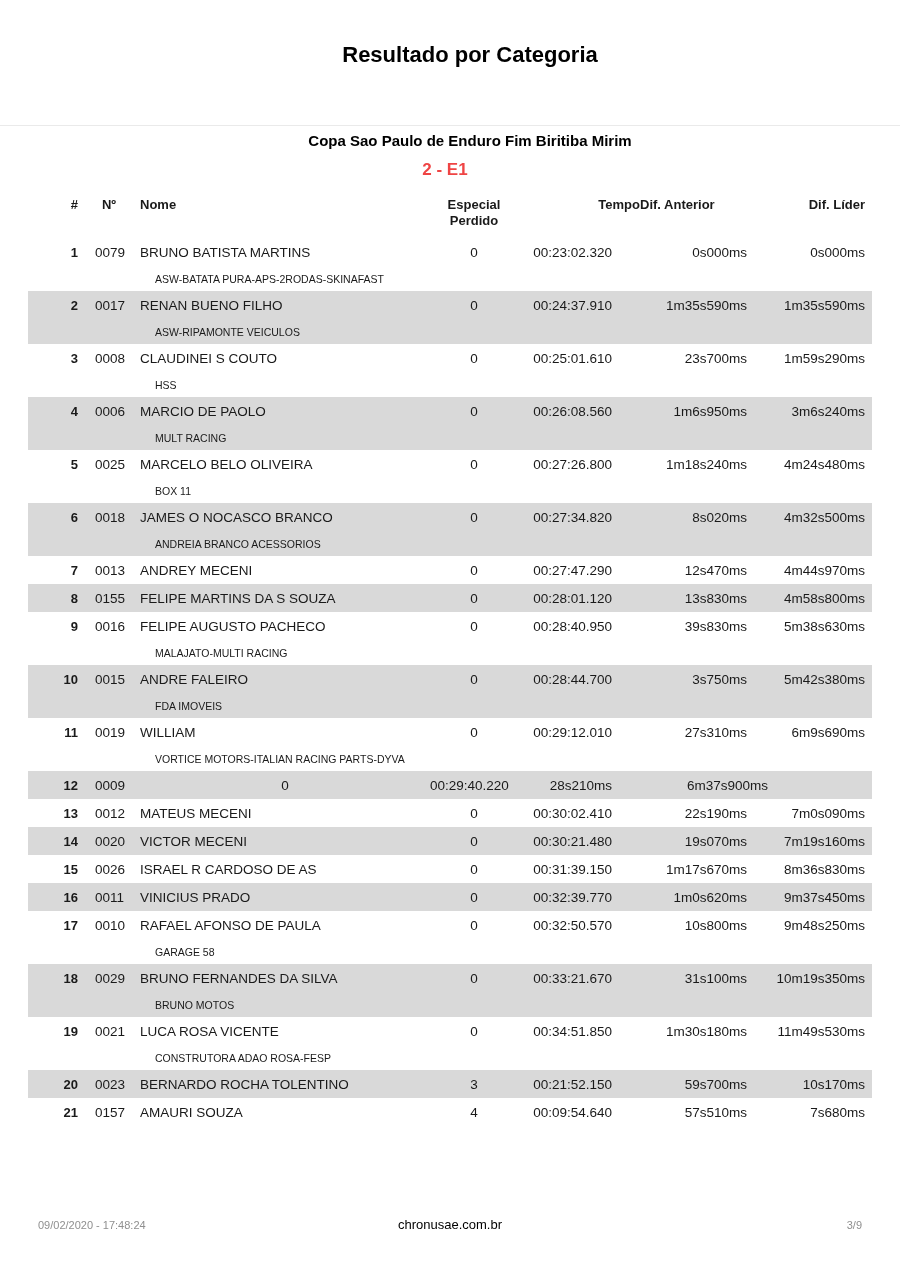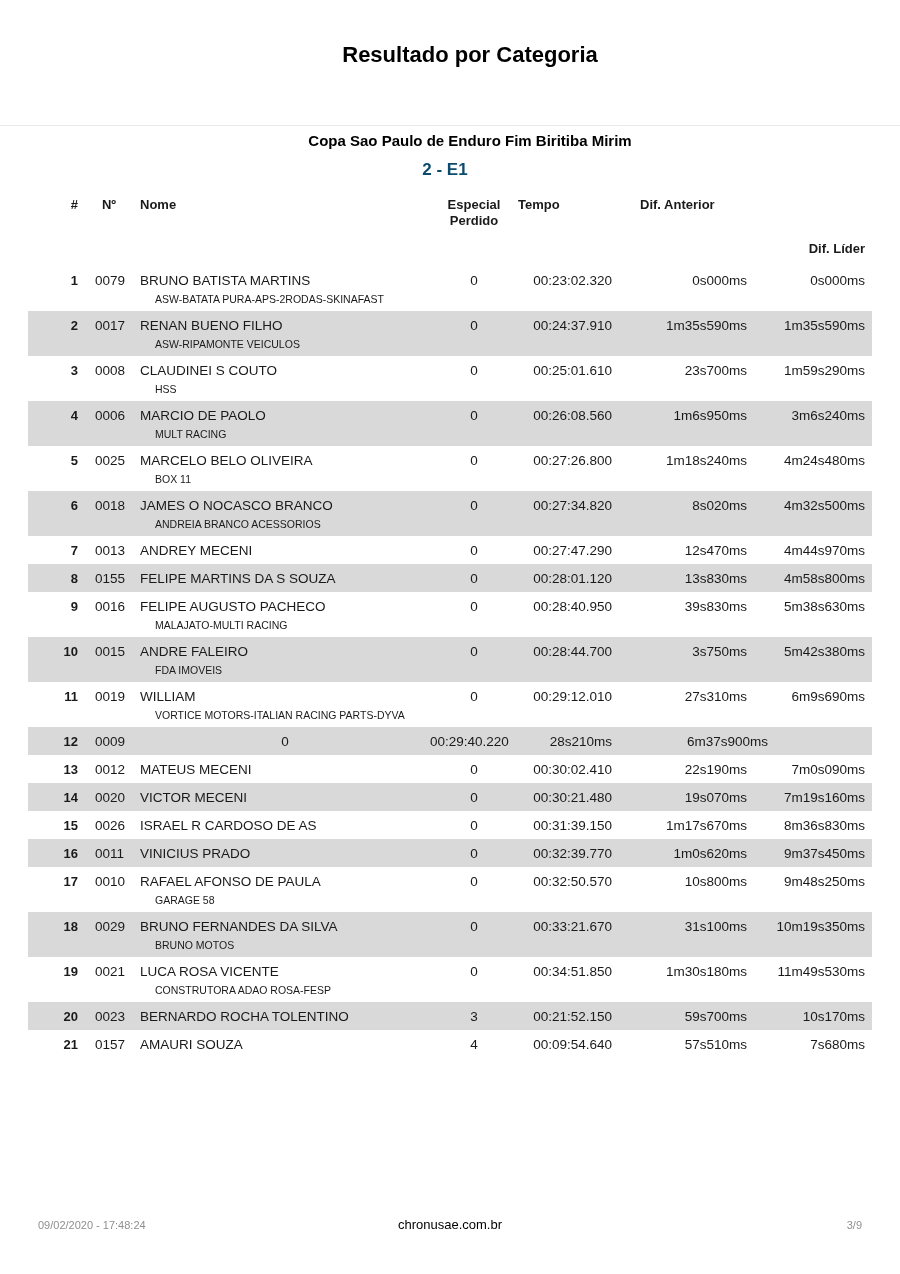--- a/index.html
+++ b/index.html
@@ -33,7 +33,7 @@
   
   .category-title {
     position:absolute; left:0; top:160px; width:890px; text-align:center;
-    font-size:17px; font-weight:bold; color:#0c4a6e;
+    font-size:17px; font-weight:bold; color:#ef4444;
   }
 
   

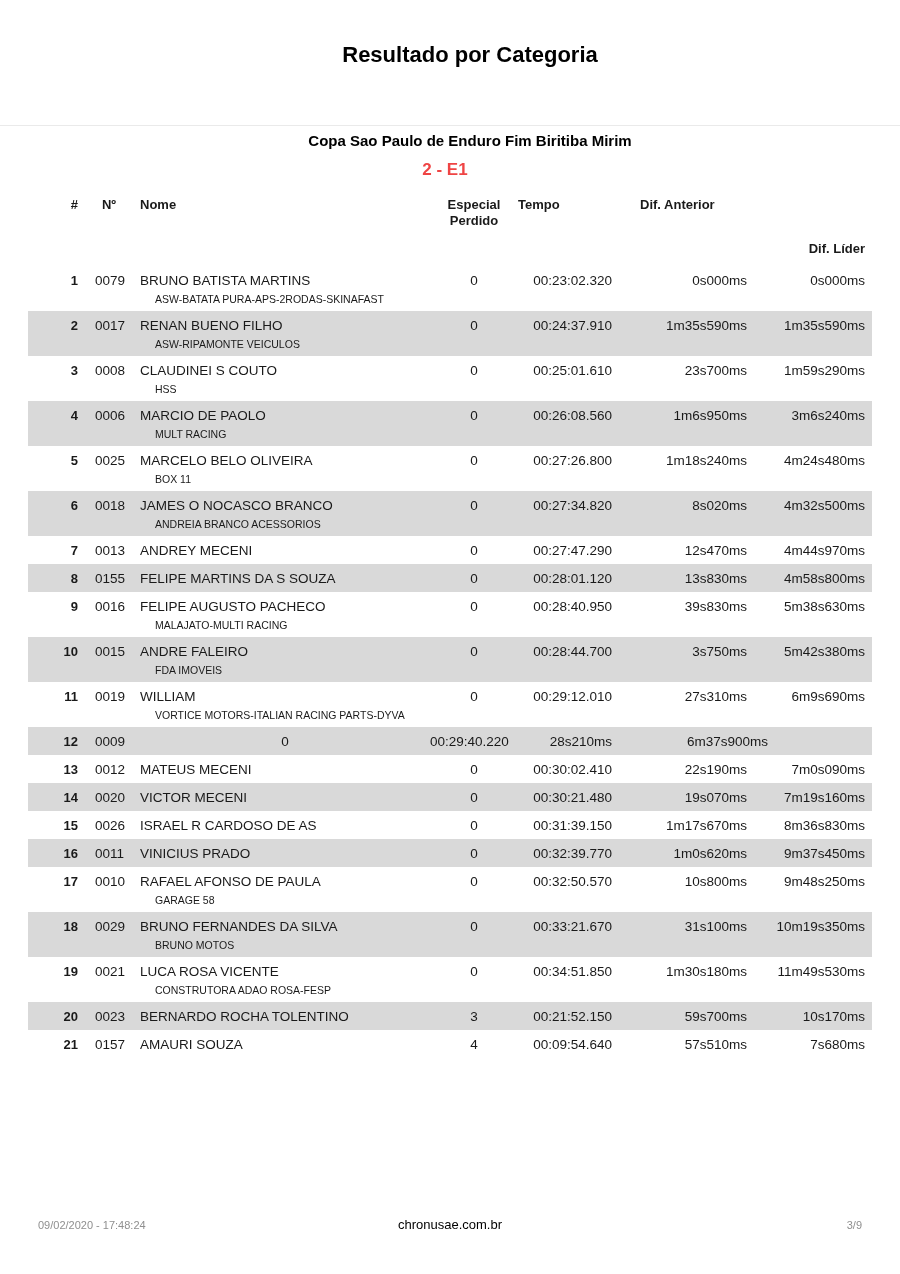--- a/index.html
+++ b/index.html
@@ -48,7 +48,7 @@
   .h-num   { text-align:center; }
   .h-name  { text-align:left; }
   .h-esp   { text-align:center; }
-  .h-tempo { text-align:left; }
+  .h-tempo { text-align:right; }
   .h-difant{ padding-right:28px; }
   .h-diflid{ text-align:right; padding-right:7px;margin-top:44px; }
 

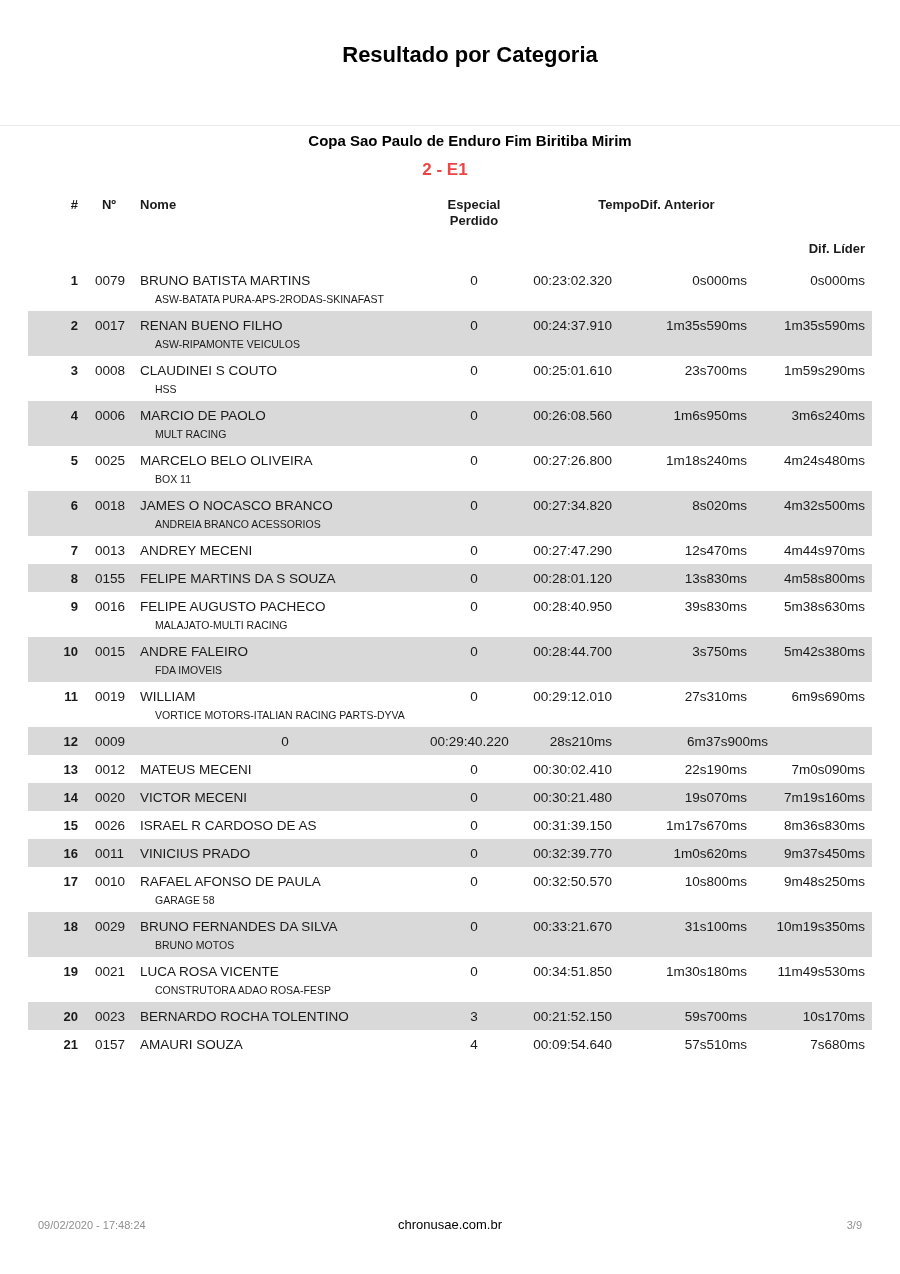--- a/index.html
+++ b/index.html
@@ -50,7 +50,7 @@
   .h-esp   { text-align:center; }
   .h-tempo { text-align:right; }
   .h-difant{ padding-right:28px; }
-  .h-diflid{ text-align:right; padding-right:7px;margin-top:44px; }
+  .h-diflid{ text-align:right; padding-right:7px; }
 
   .trow { font-size:13.5px; line-height:15px; padding:7px 0 6px 0; }
   .trow.alt { background:#d9d9d9; }

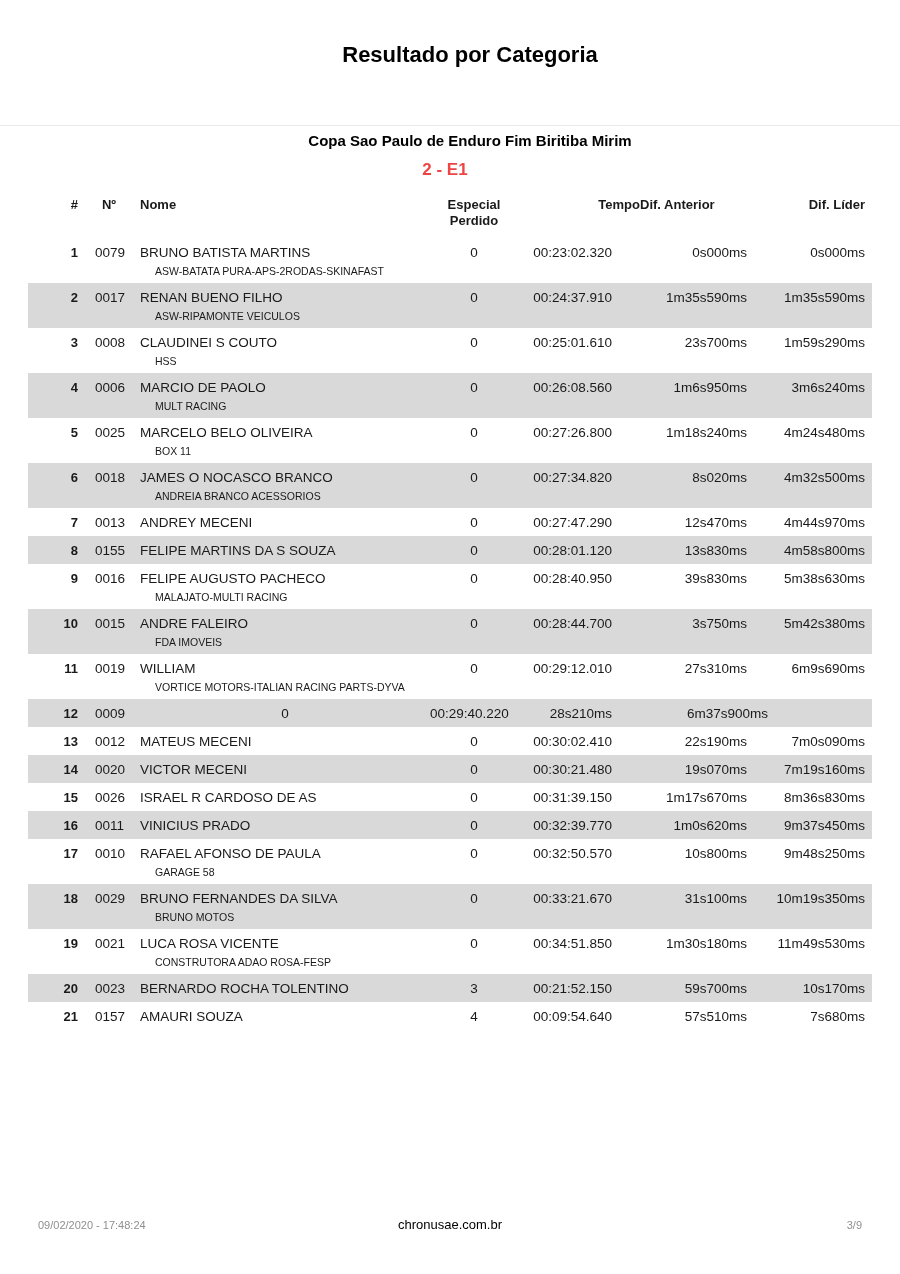--- a/index.html
+++ b/index.html
@@ -57,7 +57,7 @@
   .c-pos   { text-align:right; font-weight:bold; font-size:13px; }
   .c-num   { padding-left:17px; }
   .c-name  { text-align:left; }
-  .c-team  { font-size:10.5px; line-height:12px; margin-top:5px; padding-left:15px; }
+  .c-team  { font-size:10.5px; line-height:12px; margin-top:13px; padding-left:15px; }
   .c-esp   { text-align:center; }
   .c-tempo { text-align:right; padding-right:28px; }
   .c-difant{ text-align:right; padding-right:28px; }

